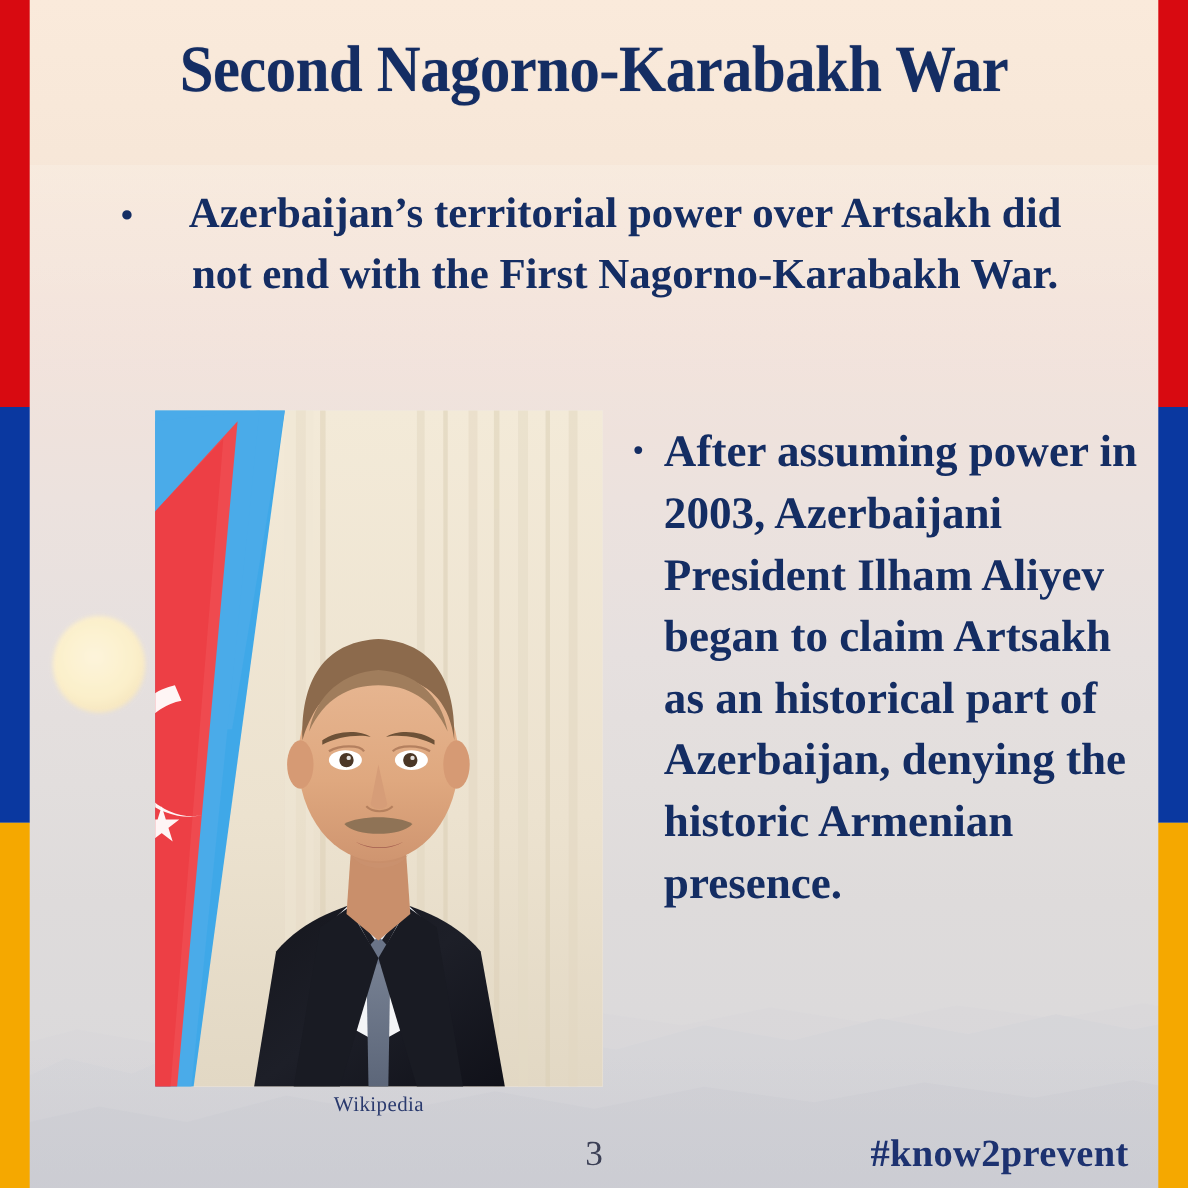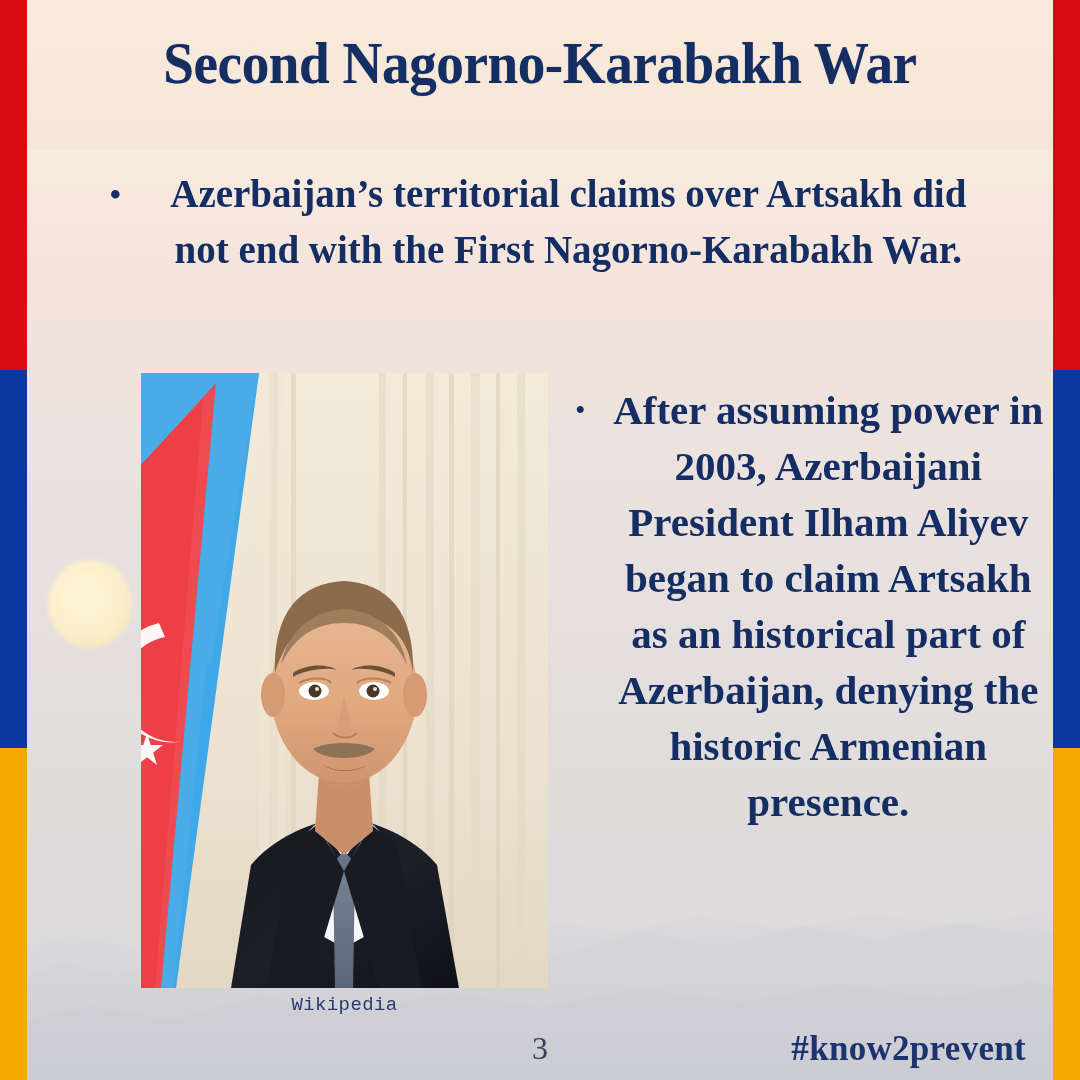--- a/index.html
+++ b/index.html
@@ -230,7 +230,7 @@
 
     <div class="bullet-top">
       <span class="dot">•</span>
-      <span class="txt">Azerbaijan’s territorial claims over Artsakh did not end with the First Nagorno-Karabakh War.</span>
+      <span class="txt">Azerbaijan’s territorial power over Artsakh did not end with the First Nagorno-Karabakh War.</span>
     </div>
 
     <div class="photo">

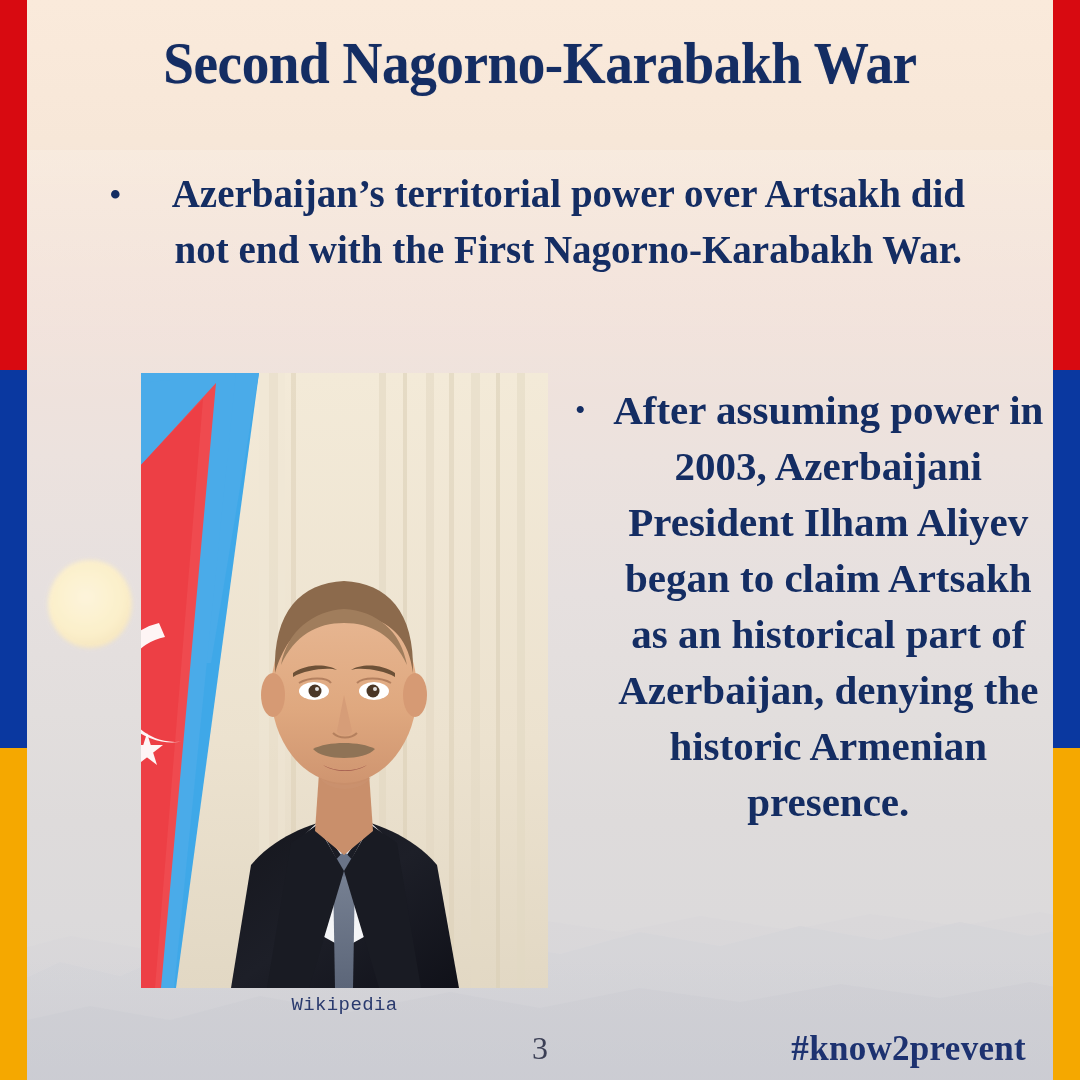--- a/index.html
+++ b/index.html
@@ -169,7 +169,7 @@
   }
   .bullet-right .txt {
     flex: 1 1 auto;
-    text-align: center;
+    text-align: left;
     font-size: 41px;
     line-height: 56px;
     font-weight: bold;

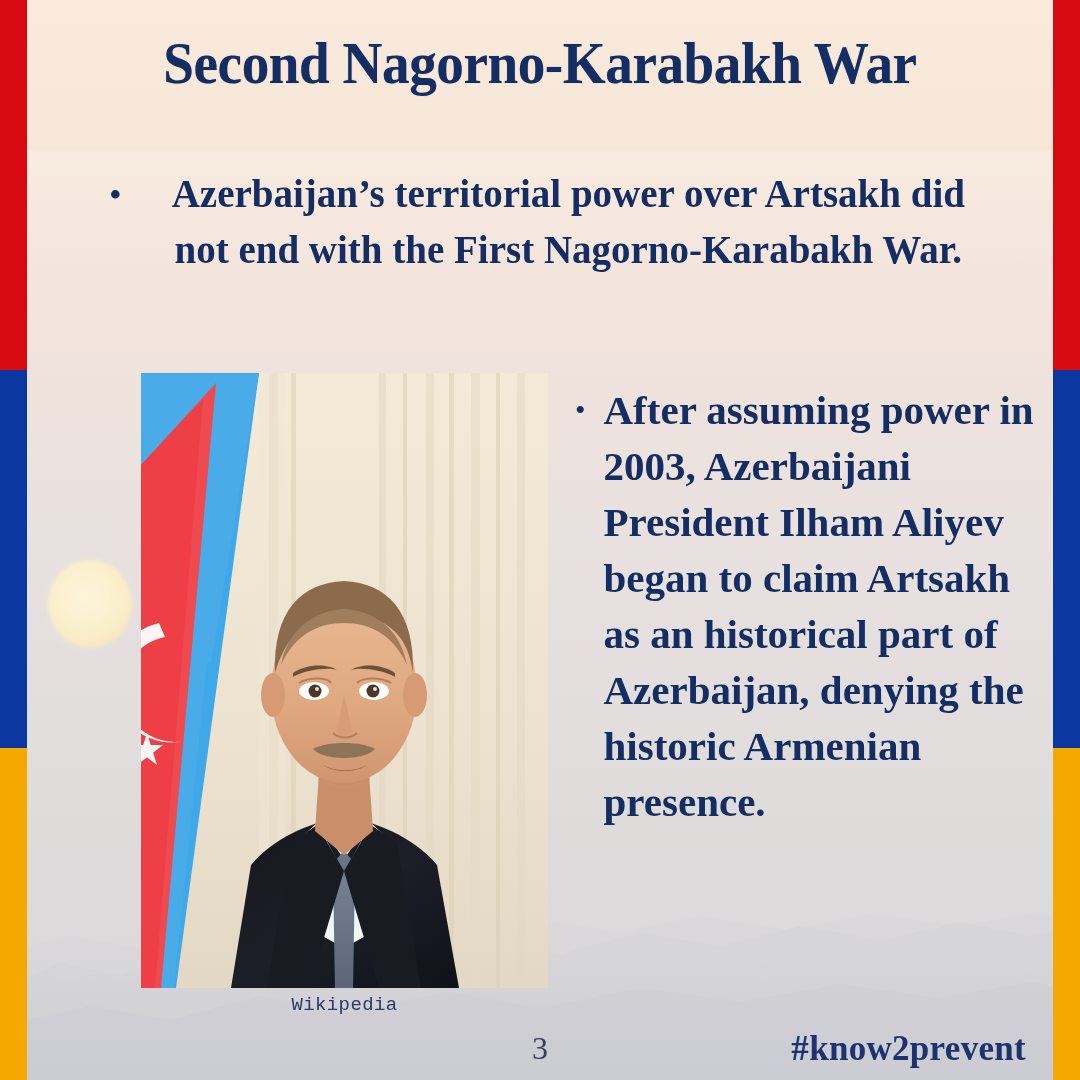--- a/index.html
+++ b/index.html
@@ -149,7 +149,6 @@
     color: #2a3a6e;
     font-size: 19px;
     letter-spacing: 0.4px;
-    font-family: Liberation Mono, monospace;
   }
 
   .bullet-right {

